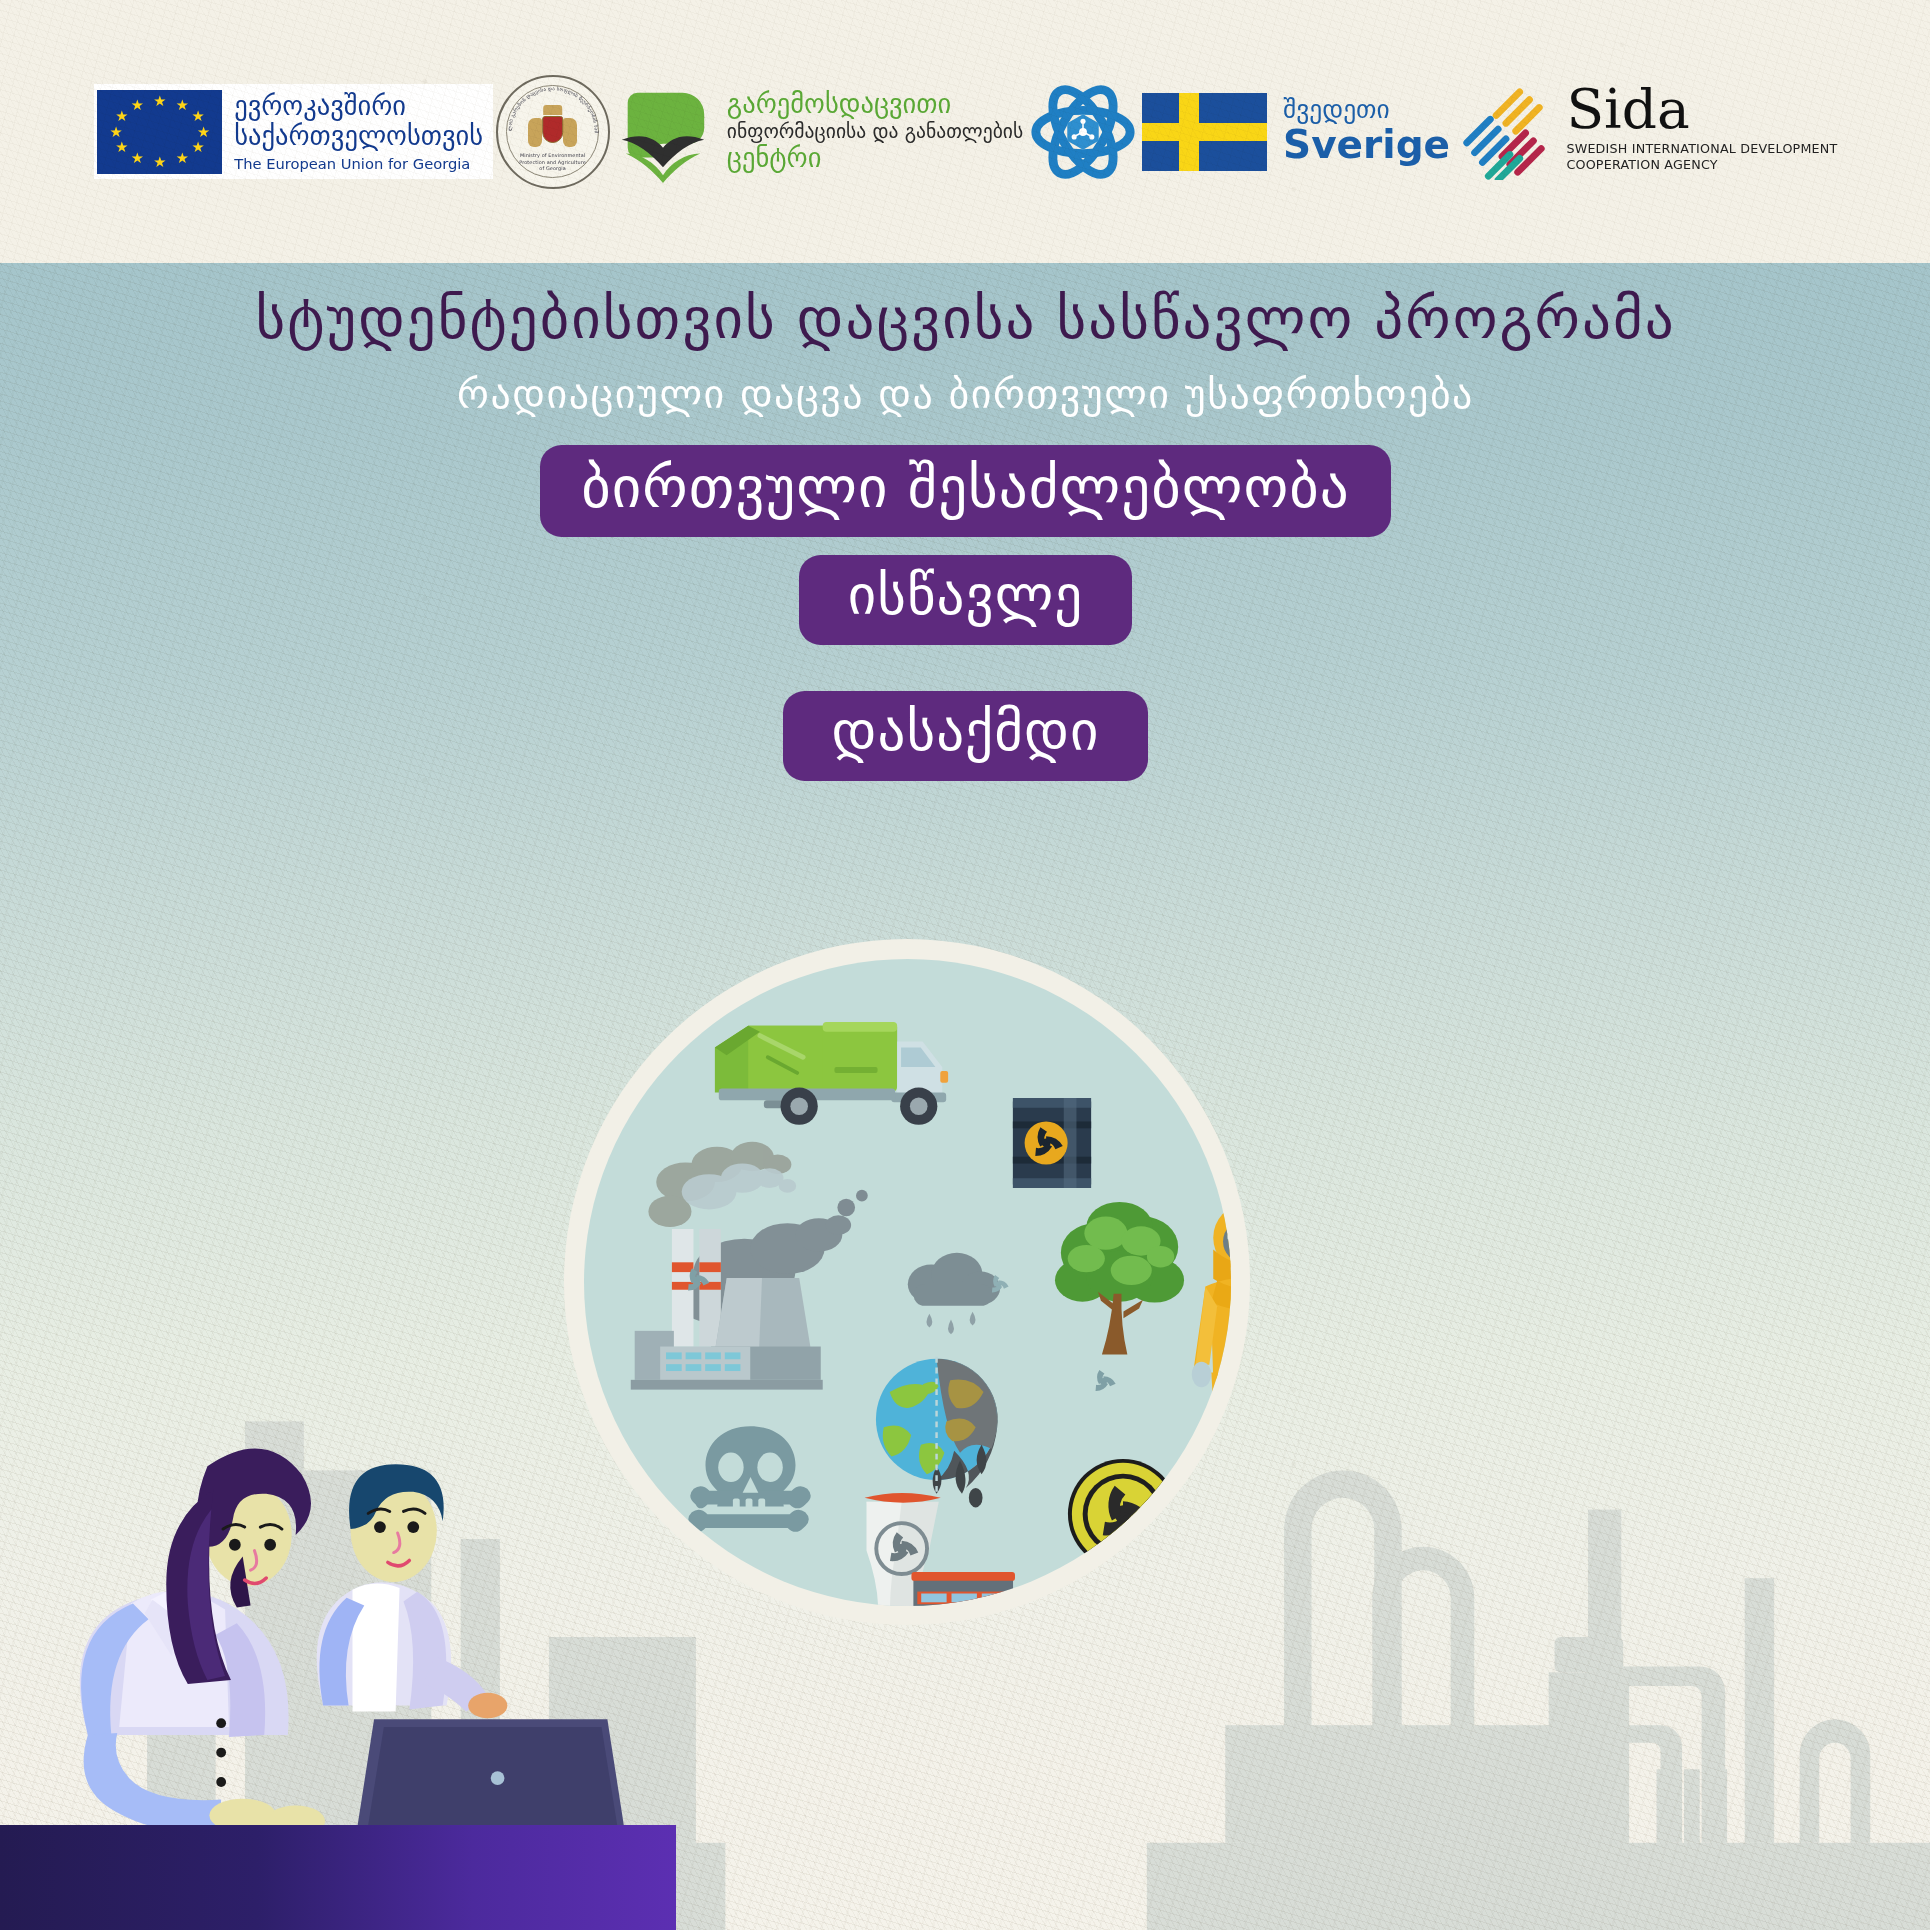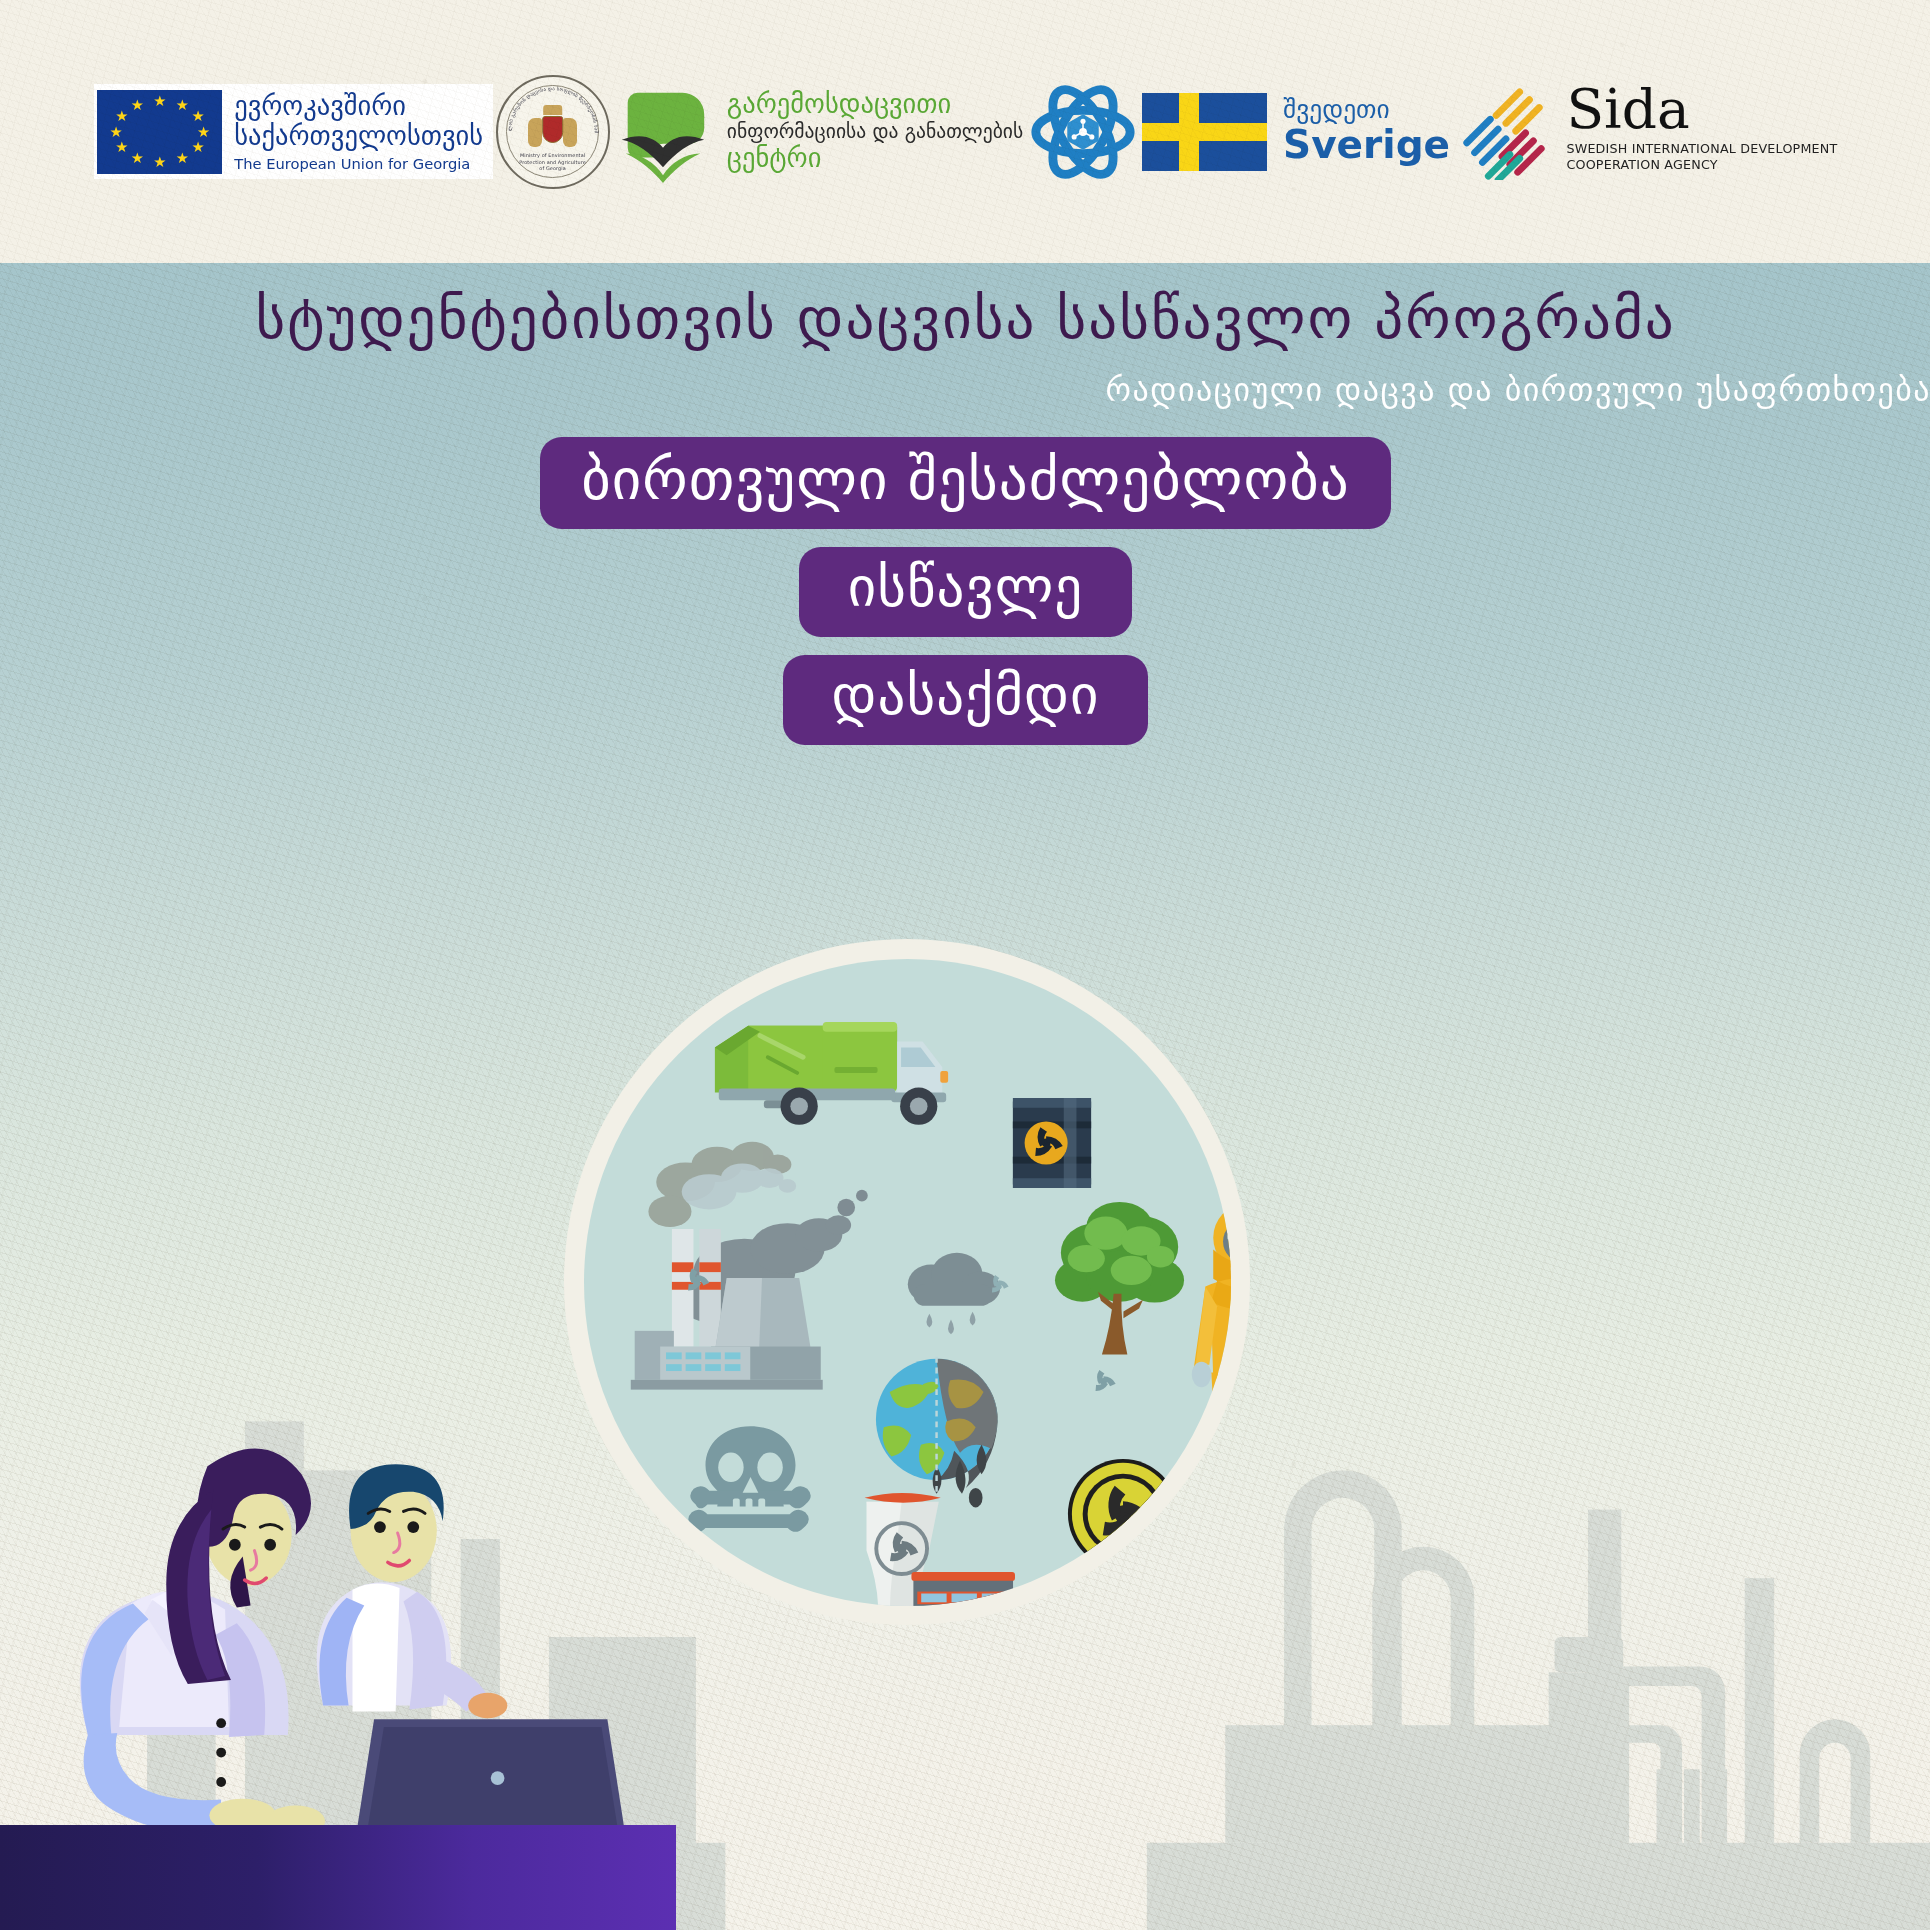--- a/index.html
+++ b/index.html
@@ -148,9 +148,8 @@
     white-space:nowrap;
   }
   .h-line2{
-    color:#ffffff; font-size:32px; letter-spacing:1.5px; margin-top:17.6px;
+    color:#ffffff; font-size:40px; letter-spacing:1.5px; margin-top:17.6px;
     white-space:nowrap;
-    text-align:right;
   }
   .badge-wrap{ margin-top:27.4px; display:flex; flex-direction:column; align-items:center; gap:17.6px; }
   .badge{

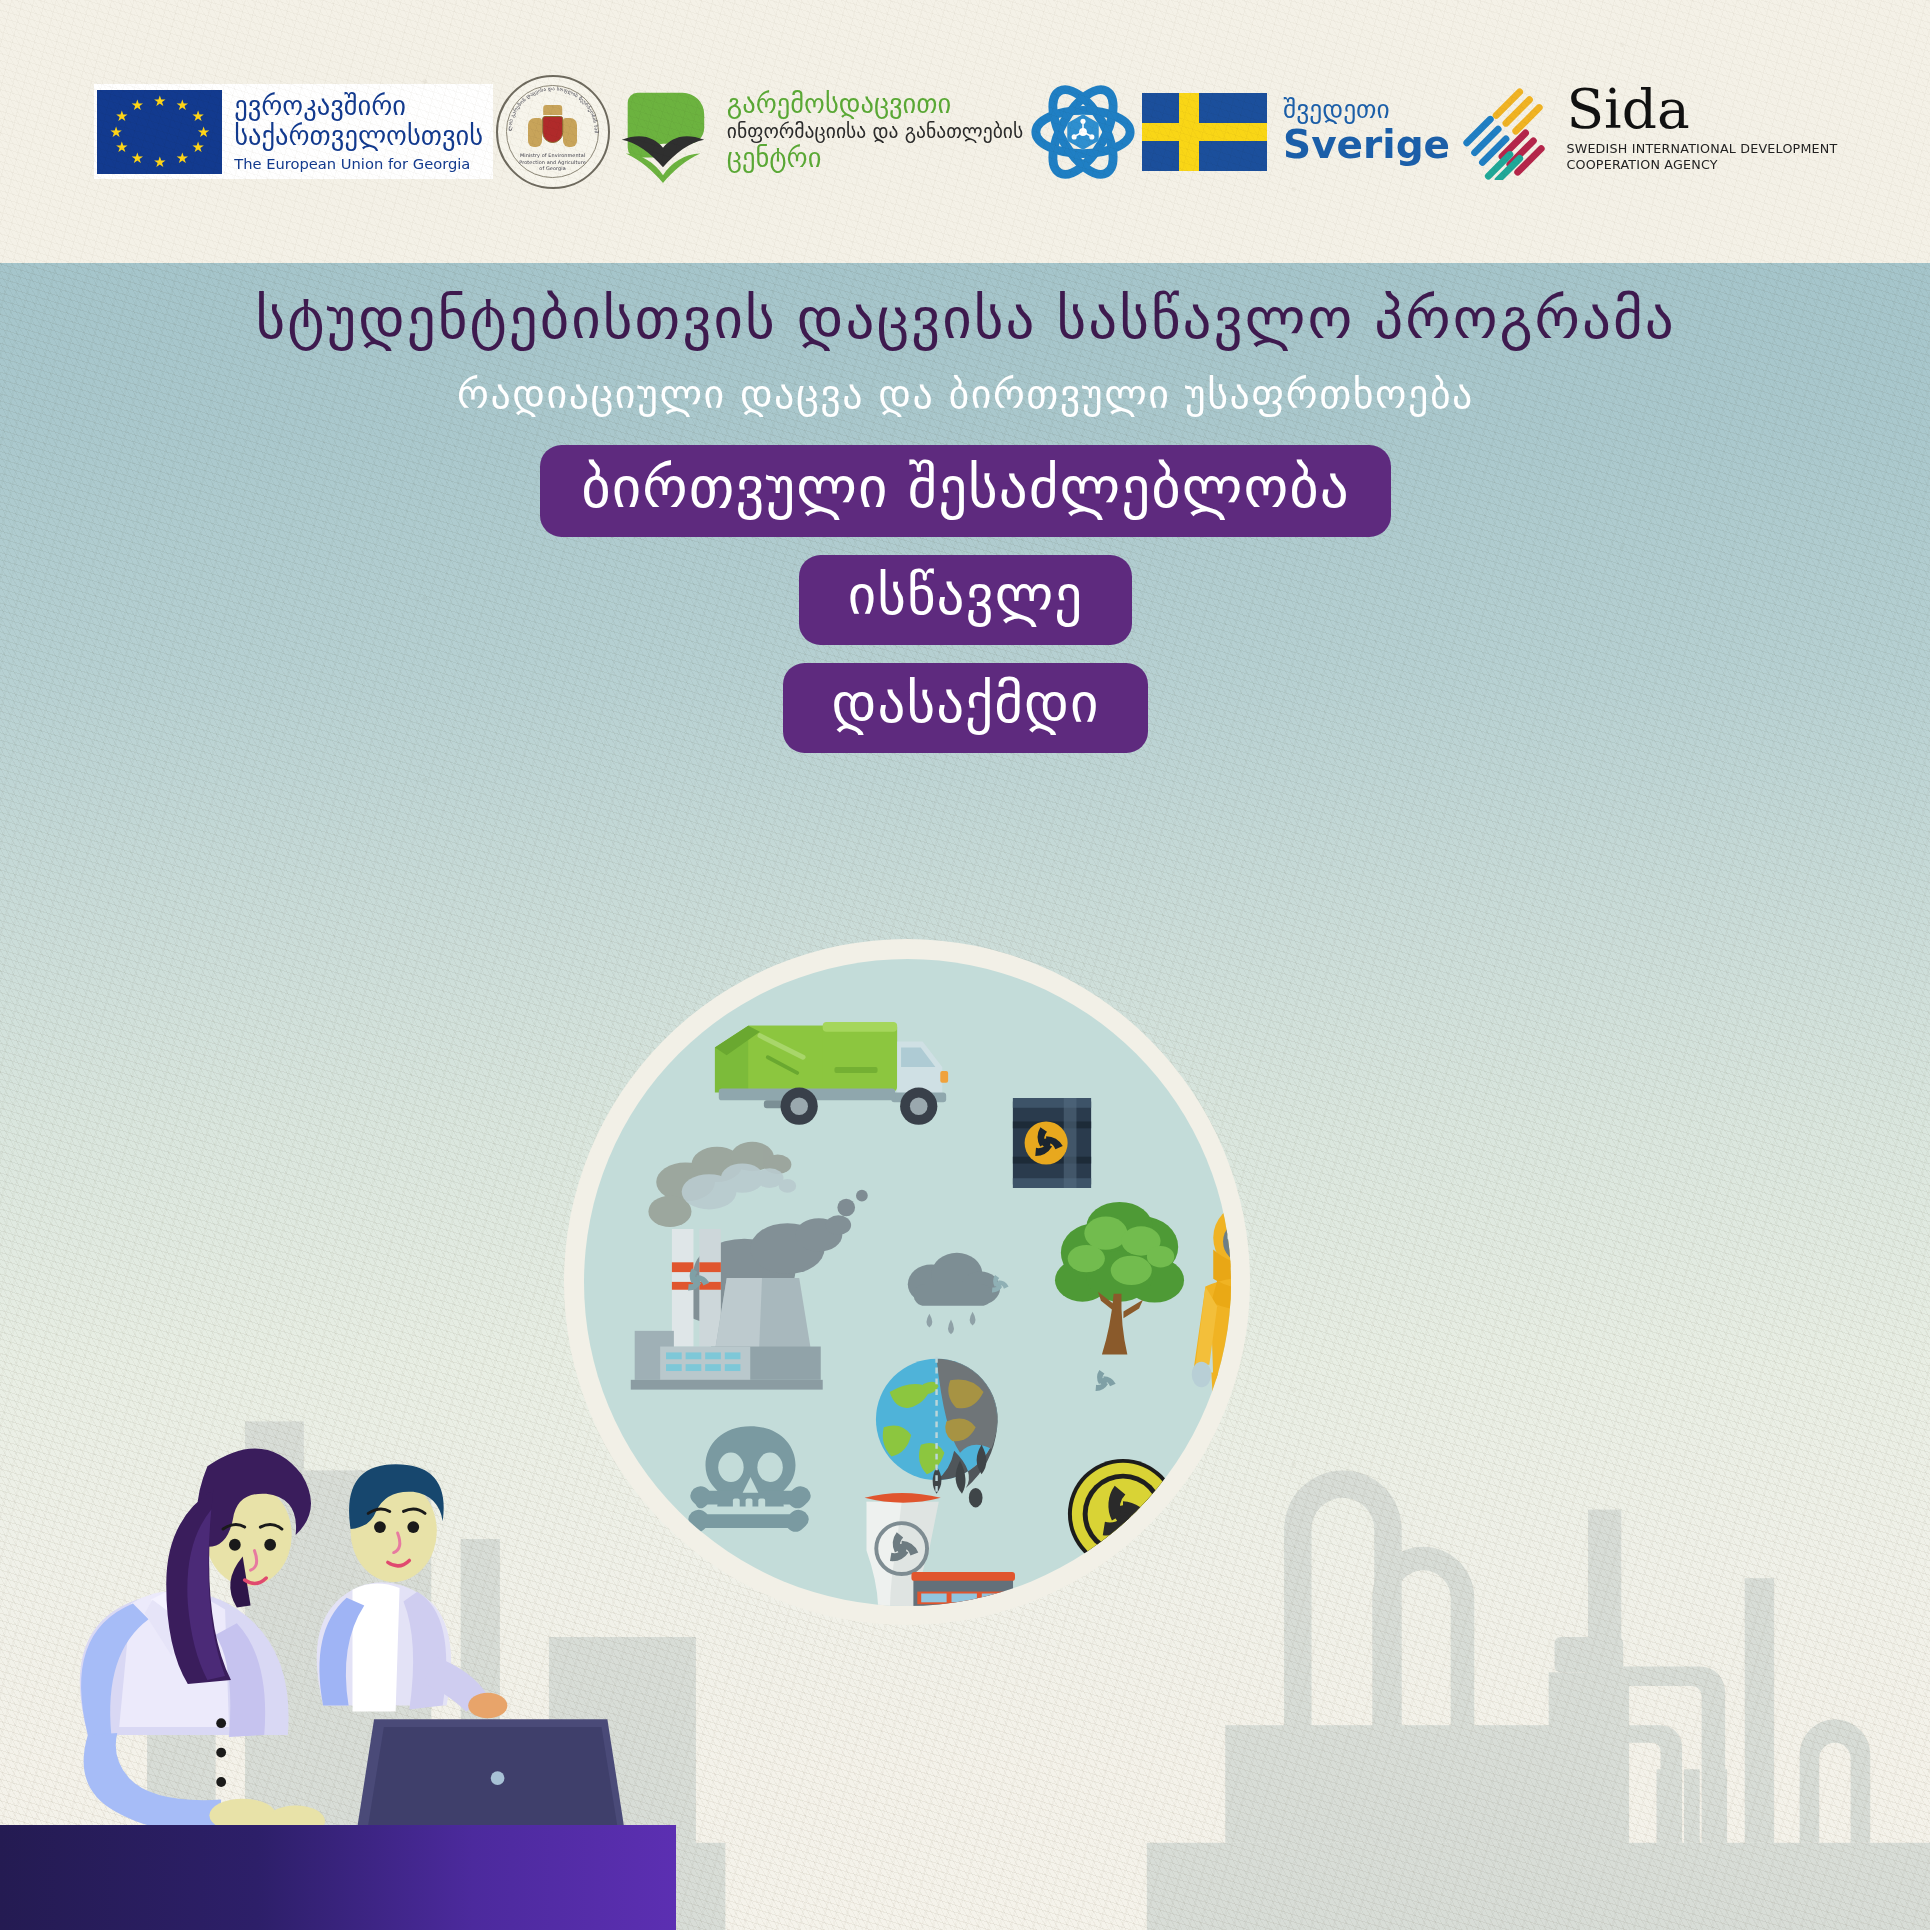--- a/index.html
+++ b/index.html
@@ -160,7 +160,7 @@
     line-height:1;
   }
   .badge.b2{ font-size:55px; padding:13.7px 49px 21.6px 49px; }
-  .badge.b3{ font-size:55px; padding:13.7px 49px 21.6px 49px; }
+  .badge.b3{ font-size:55px; padding:13.7px 49px 21.6px 49px;margin-top:28px; }
 
   
   .circle-outer{

